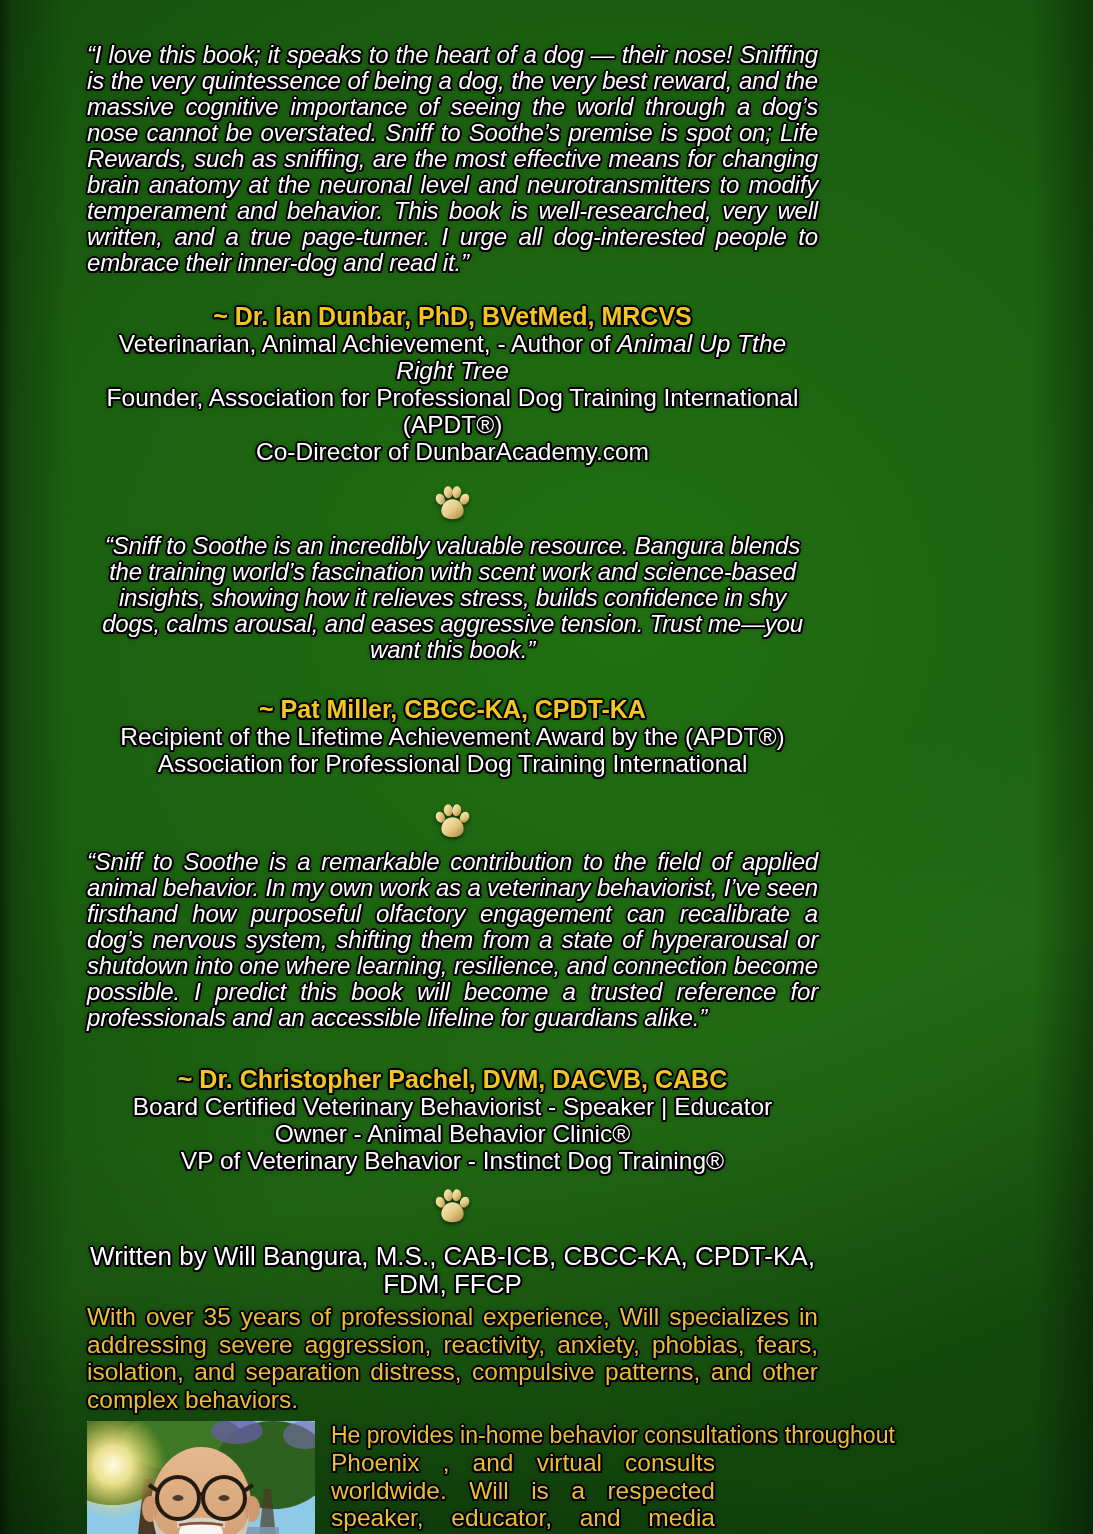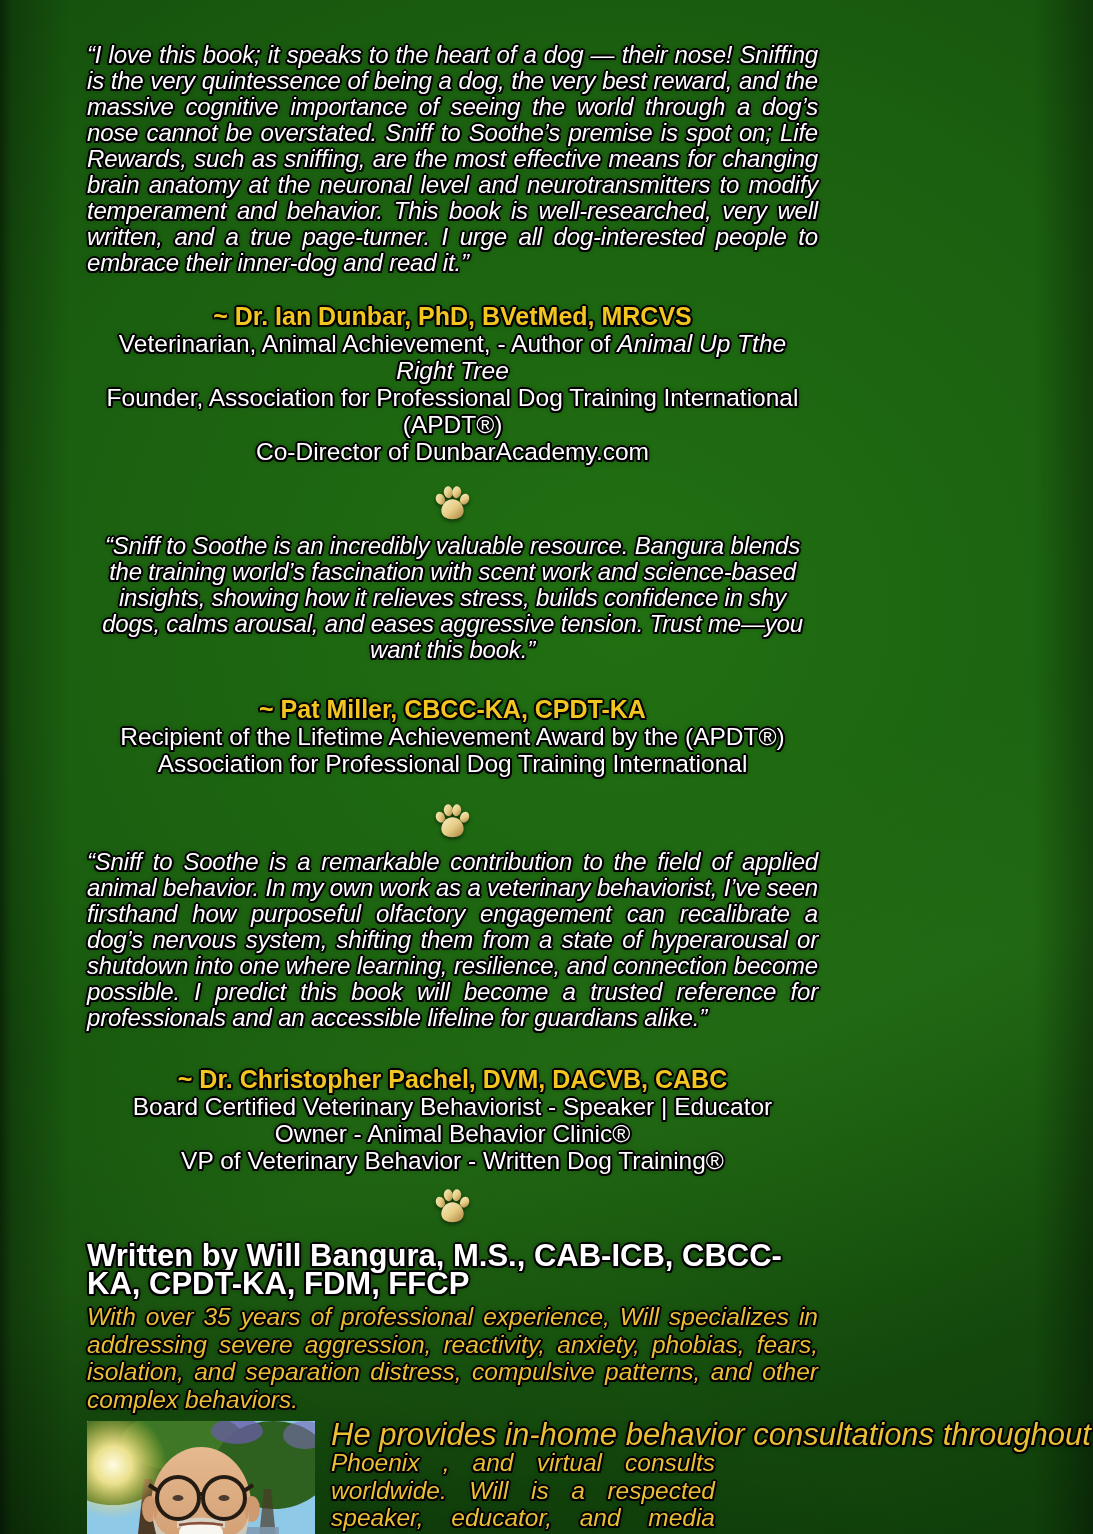--- a/index.html
+++ b/index.html
@@ -170,7 +170,7 @@
       <div class="attr-name ol">~ Dr. Christopher Pachel, DVM, DACVB, CABC</div>
       <div class="attr-line ol">Board Certified Veterinary Behaviorist - Speaker | Educator</div>
       <div class="attr-line ol">Owner - Animal Behavior Clinic®</div>
-      <div class="attr-line ol">VP of Veterinary Behavior - Written Dog Training®</div>
+      <div class="attr-line ol">VP of Veterinary Behavior - Instinct Dog Training®</div>
     </div>
   </section>
 

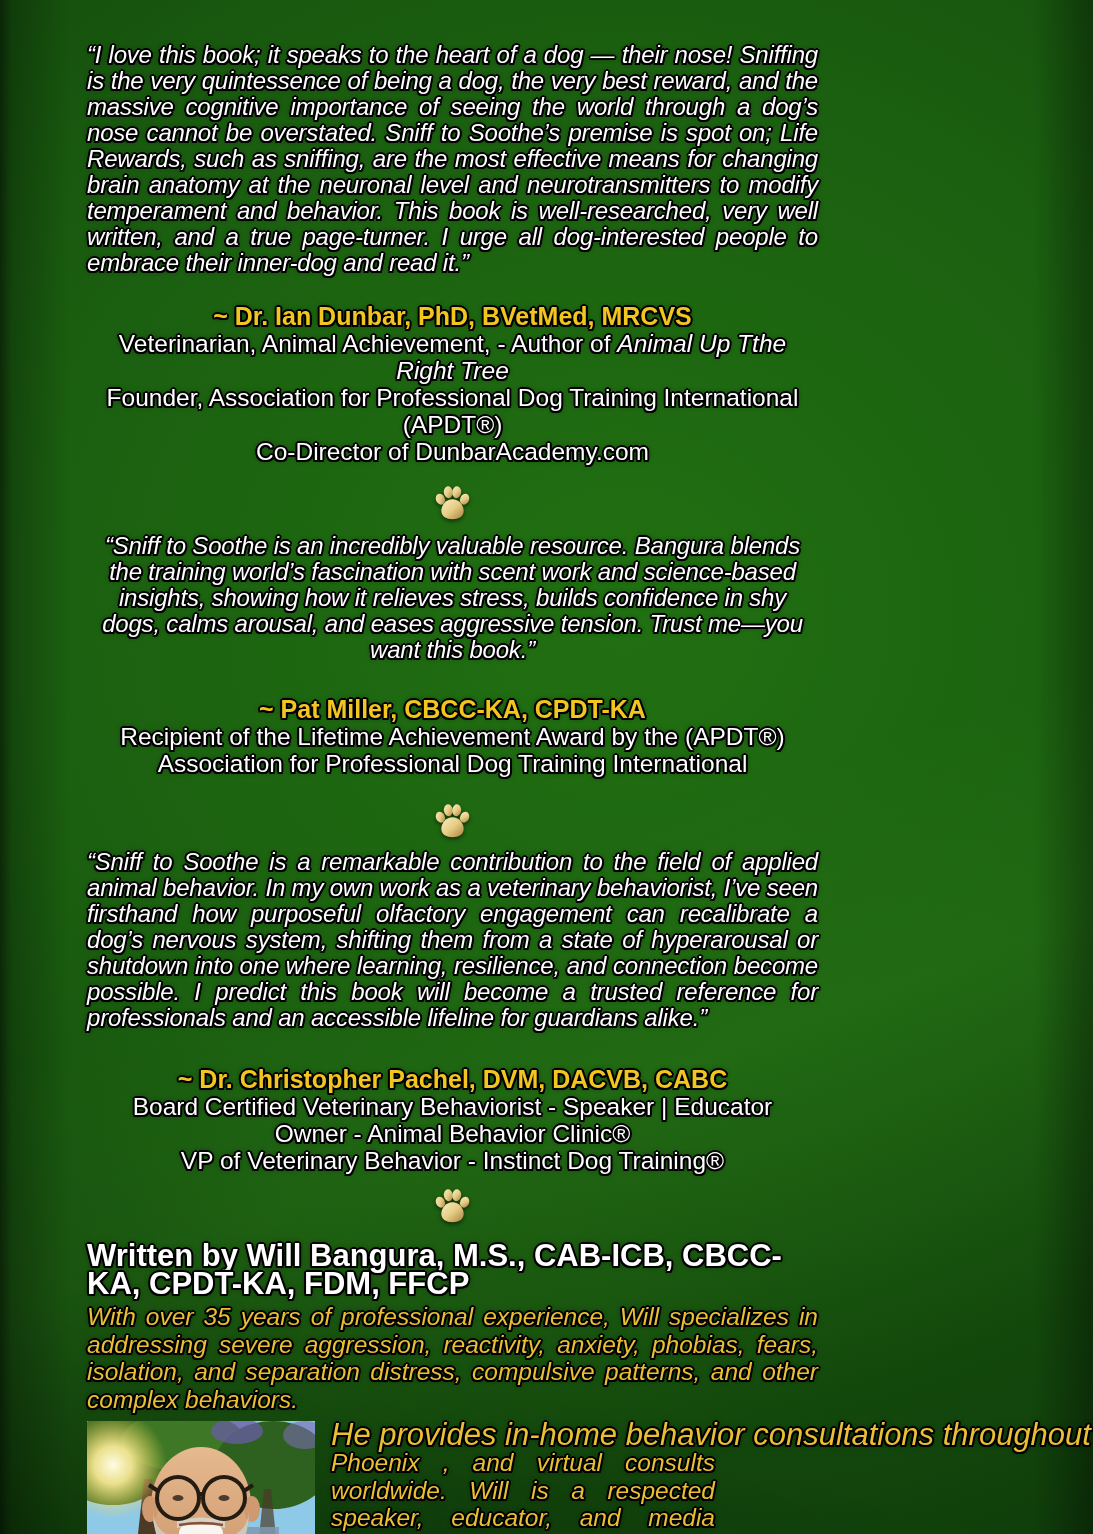--- a/index.html
+++ b/index.html
@@ -60,9 +60,9 @@
   }
   .written{
     color:var(--text-white);
-    font-weight:bold;
-    text-align:left;
-    font-size:31px;
+    font-weight:normal;
+    text-align:center;
+    font-size:26px;
     line-height:28px;
   }
   .yellow{color:var(--body-yellow);font-style:italic;}

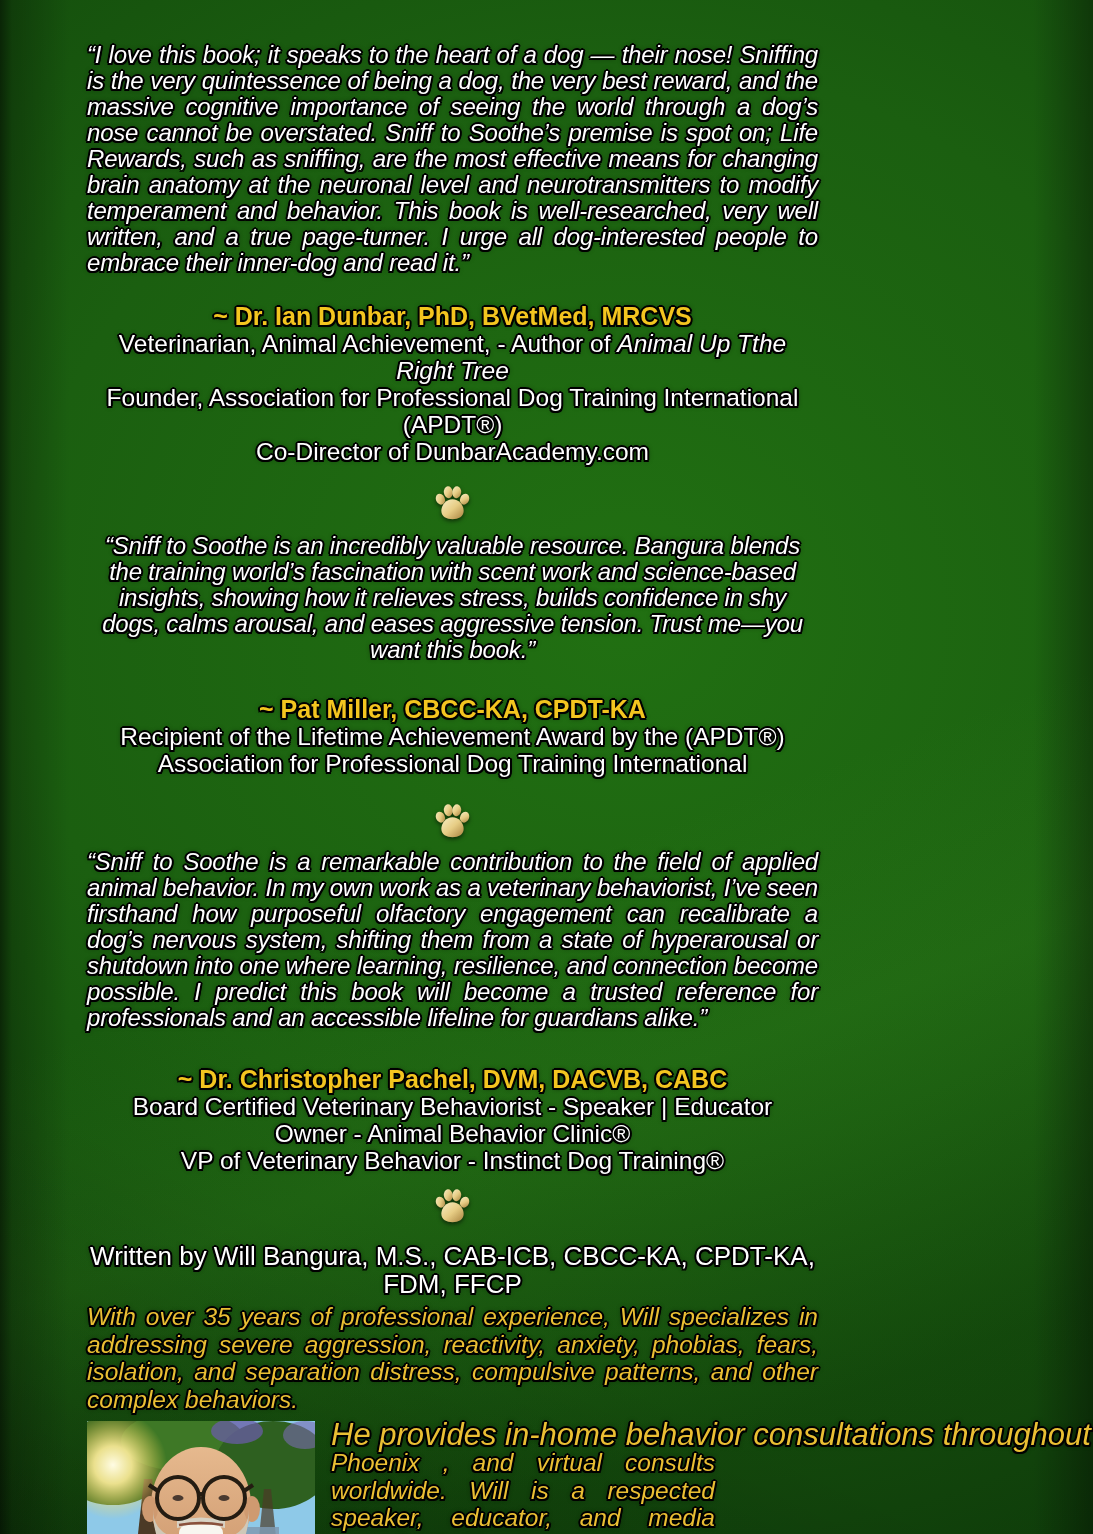--- a/index.html
+++ b/index.html
@@ -65,7 +65,7 @@
     font-size:26px;
     line-height:28px;
   }
-  .yellow{color:var(--body-yellow);font-style:italic;}
+  .yellow{color:var(--body-yellow);}
   .intro{
     font-size:24.5px;
     line-height:27.5px;

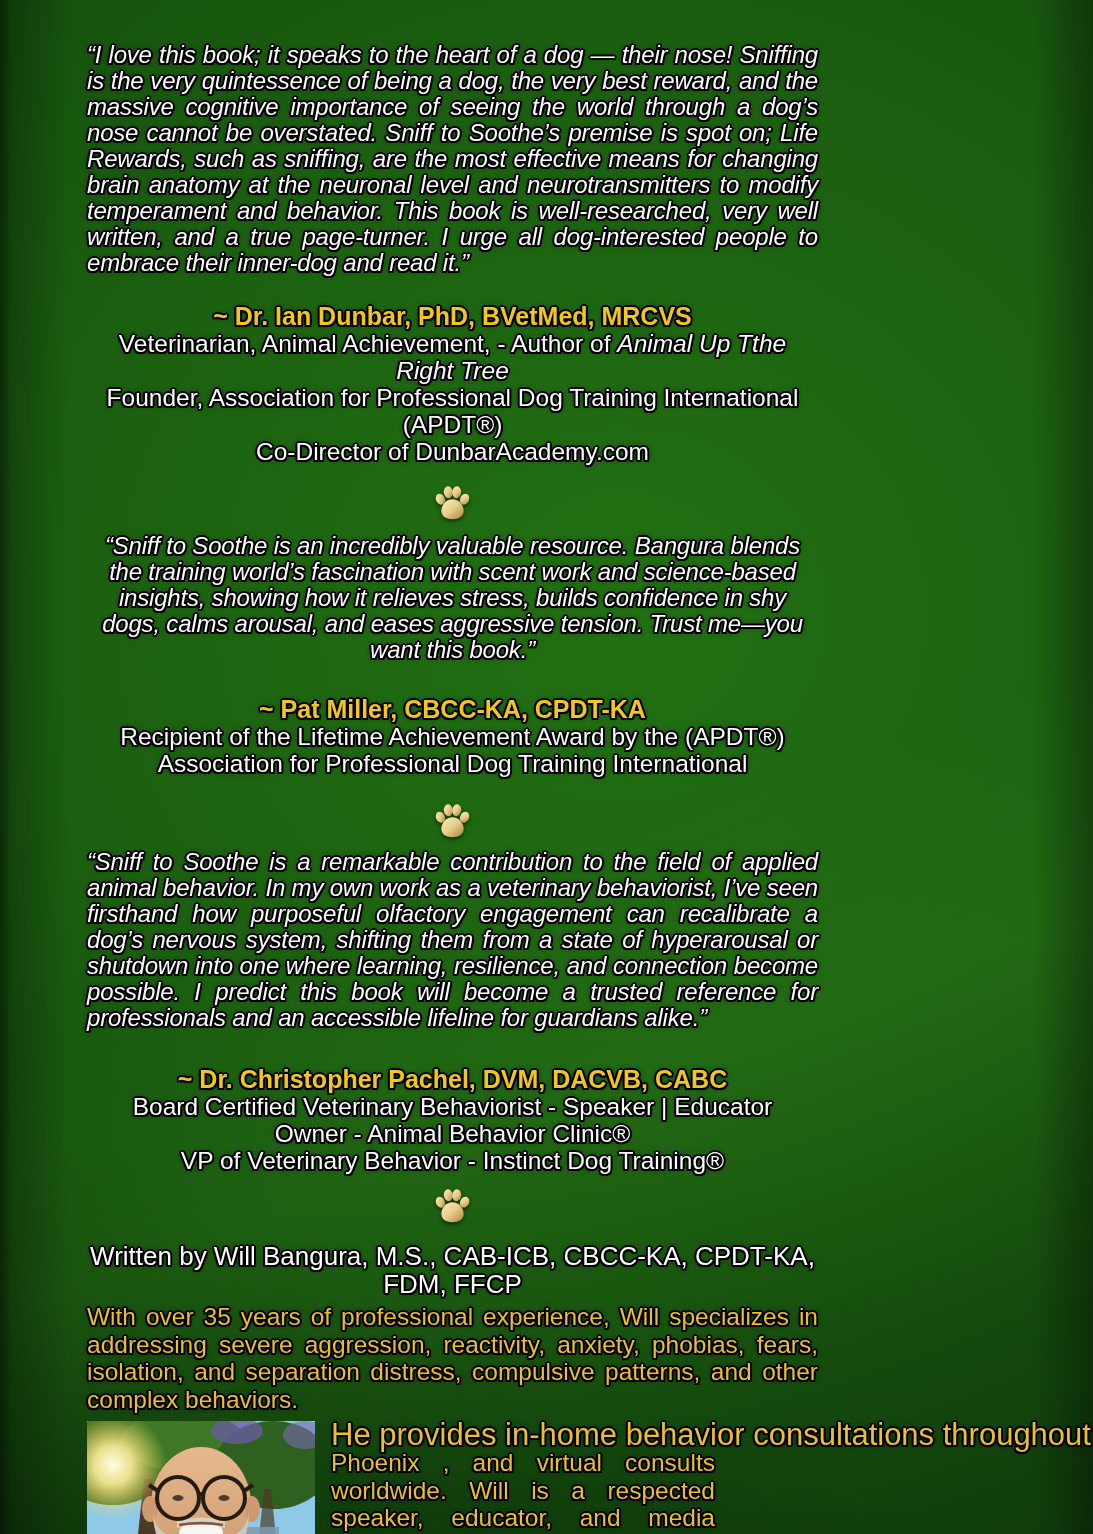--- a/index.html
+++ b/index.html
@@ -79,7 +79,7 @@
   }
   .bio-right{padding-left:16px;}
   .consult-line{
-    font-size:31px;
+    font-size:23px;
     line-height:28px;
     white-space:nowrap;
   }

